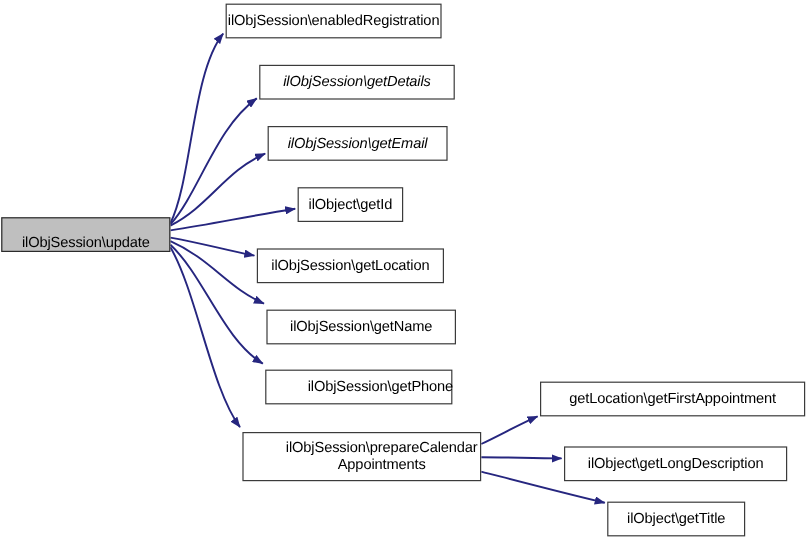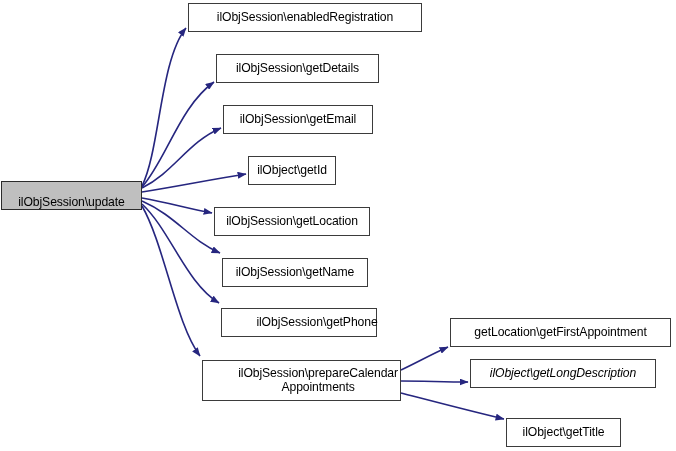--- a/index.html
+++ b/index.html
@@ -82,7 +82,7 @@
 
   <div id="nodes-layer">
       <div class="node root" style="left: 1px; top: 181px; width: 141px; height: 29px;"><span class="node-label">ilObjSession\update</span></div>
-      <div class="node" style="left: 188px; top: 3px; width: 234px; height: 29px;"><span class="node-label">ilObjSession\enabledRegistration</span></div>
+      <div class="node" style="left: 188px; top: 3px; width: 180px; height: 29px;"><span class="node-label">ilObjSession\enabledRegistration</span></div>
       <div class="node" style="left: 216px; top: 54px; width: 163px; height: 29px;"><span class="node-label">ilObjSession\getDetails</span></div>
       <div class="node" style="left: 223px; top: 105px; width: 150px; height: 29px;"><span class="node-label">ilObjSession\getEmail</span></div>
       <div class="node" style="left: 248px; top: 156px; width: 88px; height: 29px;"><span class="node-label">ilObject\getId</span></div>

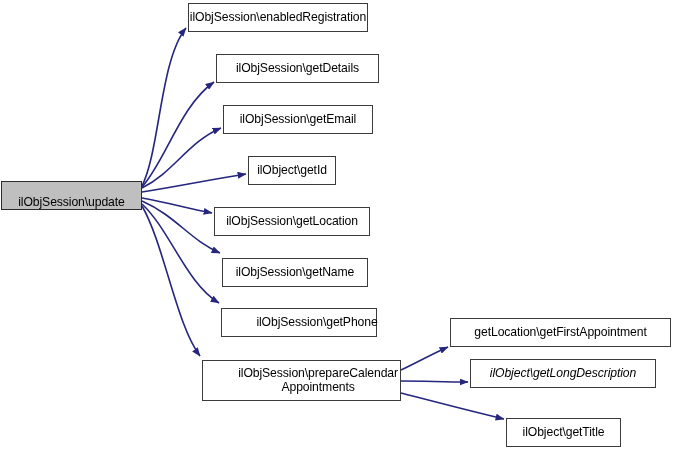--- a/index.html
+++ b/index.html
@@ -83,7 +83,7 @@
   <div id="nodes-layer">
       <div class="node root" style="left: 1px; top: 181px; width: 141px; height: 29px;"><span class="node-label">ilObjSession\update</span></div>
       <div class="node" style="left: 188px; top: 3px; width: 180px; height: 29px;"><span class="node-label">ilObjSession\enabledRegistration</span></div>
-      <div class="node" style="left: 216px; top: 54px; width: 163px; height: 29px;"><span class="node-label">ilObjSession\getDetails</span></div>
+      <div class="node" style="left: 216px; top: 54px; width: 163px; height: 29px; font-style: italic;"><span class="node-label">ilObjSession\getDetails</span></div>
       <div class="node" style="left: 223px; top: 105px; width: 150px; height: 29px;"><span class="node-label">ilObjSession\getEmail</span></div>
       <div class="node" style="left: 248px; top: 156px; width: 88px; height: 29px;"><span class="node-label">ilObject\getId</span></div>
       <div class="node" style="left: 214px; top: 207px; width: 156px; height: 29px;"><span class="node-label">ilObjSession\getLocation</span></div>

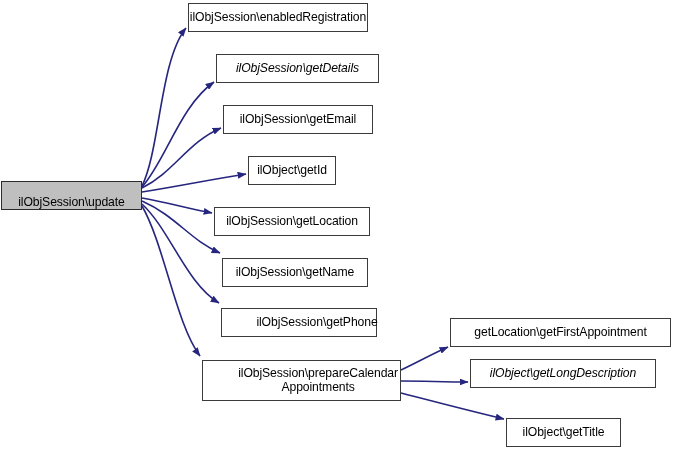--- a/index.html
+++ b/index.html
@@ -84,7 +84,7 @@
       <div class="node root" style="left: 1px; top: 181px; width: 141px; height: 29px;"><span class="node-label">ilObjSession\update</span></div>
       <div class="node" style="left: 188px; top: 3px; width: 180px; height: 29px;"><span class="node-label">ilObjSession\enabledRegistration</span></div>
       <div class="node" style="left: 216px; top: 54px; width: 163px; height: 29px; font-style: italic;"><span class="node-label">ilObjSession\getDetails</span></div>
-      <div class="node" style="left: 223px; top: 105px; width: 150px; height: 29px;"><span class="node-label">ilObjSession\getEmail</span></div>
+      <div class="node" style="left: 223px; top: 105px; width: 150px; height: 29px; font-style: italic;"><span class="node-label">ilObjSession\getEmail</span></div>
       <div class="node" style="left: 248px; top: 156px; width: 88px; height: 29px;"><span class="node-label">ilObject\getId</span></div>
       <div class="node" style="left: 214px; top: 207px; width: 156px; height: 29px;"><span class="node-label">ilObjSession\getLocation</span></div>
       <div class="node" style="left: 222px; top: 258px; width: 146px; height: 29px; text-align: center;"><span class="node-label">ilObjSession\getName</span></div>

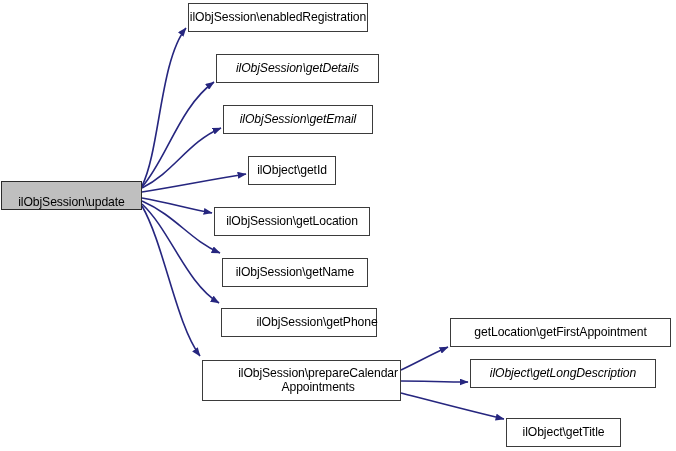--- a/index.html
+++ b/index.html
@@ -87,7 +87,7 @@
       <div class="node" style="left: 223px; top: 105px; width: 150px; height: 29px; font-style: italic;"><span class="node-label">ilObjSession\getEmail</span></div>
       <div class="node" style="left: 248px; top: 156px; width: 88px; height: 29px;"><span class="node-label">ilObject\getId</span></div>
       <div class="node" style="left: 214px; top: 207px; width: 156px; height: 29px;"><span class="node-label">ilObjSession\getLocation</span></div>
-      <div class="node" style="left: 222px; top: 258px; width: 146px; height: 29px; text-align: center;"><span class="node-label">ilObjSession\getName</span></div>
+      <div class="node" style="left: 222px; top: 258px; width: 158px; height: 29px; text-align: center;"><span class="node-label">ilObjSession\getName</span></div>
       <div class="node" style="left: 221px; top: 308px; width: 156px; height: 29px; padding-left: 36px;"><span class="node-label">ilObjSession\getPhone</span></div>
       <div class="node" style="left: 202px; top: 360px; width: 199px; height: 41px; justify-content: flex-end;"><span class="node-label">ilObjSession\prepareCalendar
 Appointments</span></div>

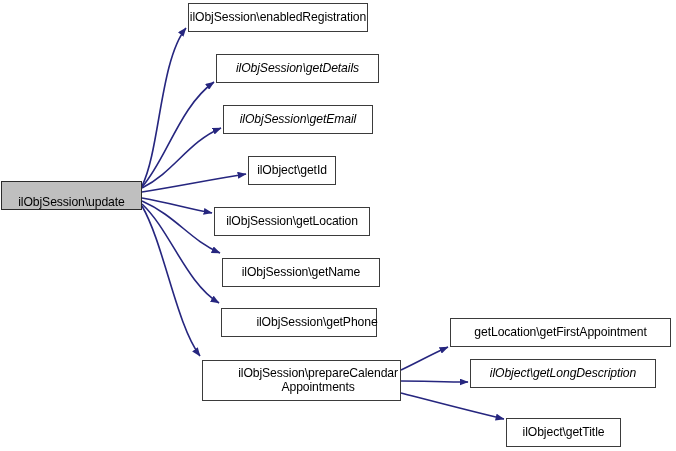--- a/index.html
+++ b/index.html
@@ -92,7 +92,7 @@
       <div class="node" style="left: 202px; top: 360px; width: 199px; height: 41px; justify-content: flex-end;"><span class="node-label">ilObjSession\prepareCalendar
 Appointments</span></div>
       <div class="node" style="left: 450px; top: 318px; width: 221px; height: 29px;"><span class="node-label">getLocation\getFirstAppointment</span></div>
-      <div class="node" style="left: 470px; top: 359px; width: 186px; height: 29px; font-style: italic;"><span class="node-label">ilObject\getLongDescription</span></div>
+      <div class="node" style="left: 470px; top: 372px; width: 186px; height: 29px;"><span class="node-label">ilObject\getLongDescription</span></div>
       <div class="node" style="left: 506px; top: 418px; width: 115px; height: 29px; text-align: center;"><span class="node-label">ilObject\getTitle</span></div>
     </div>
 

